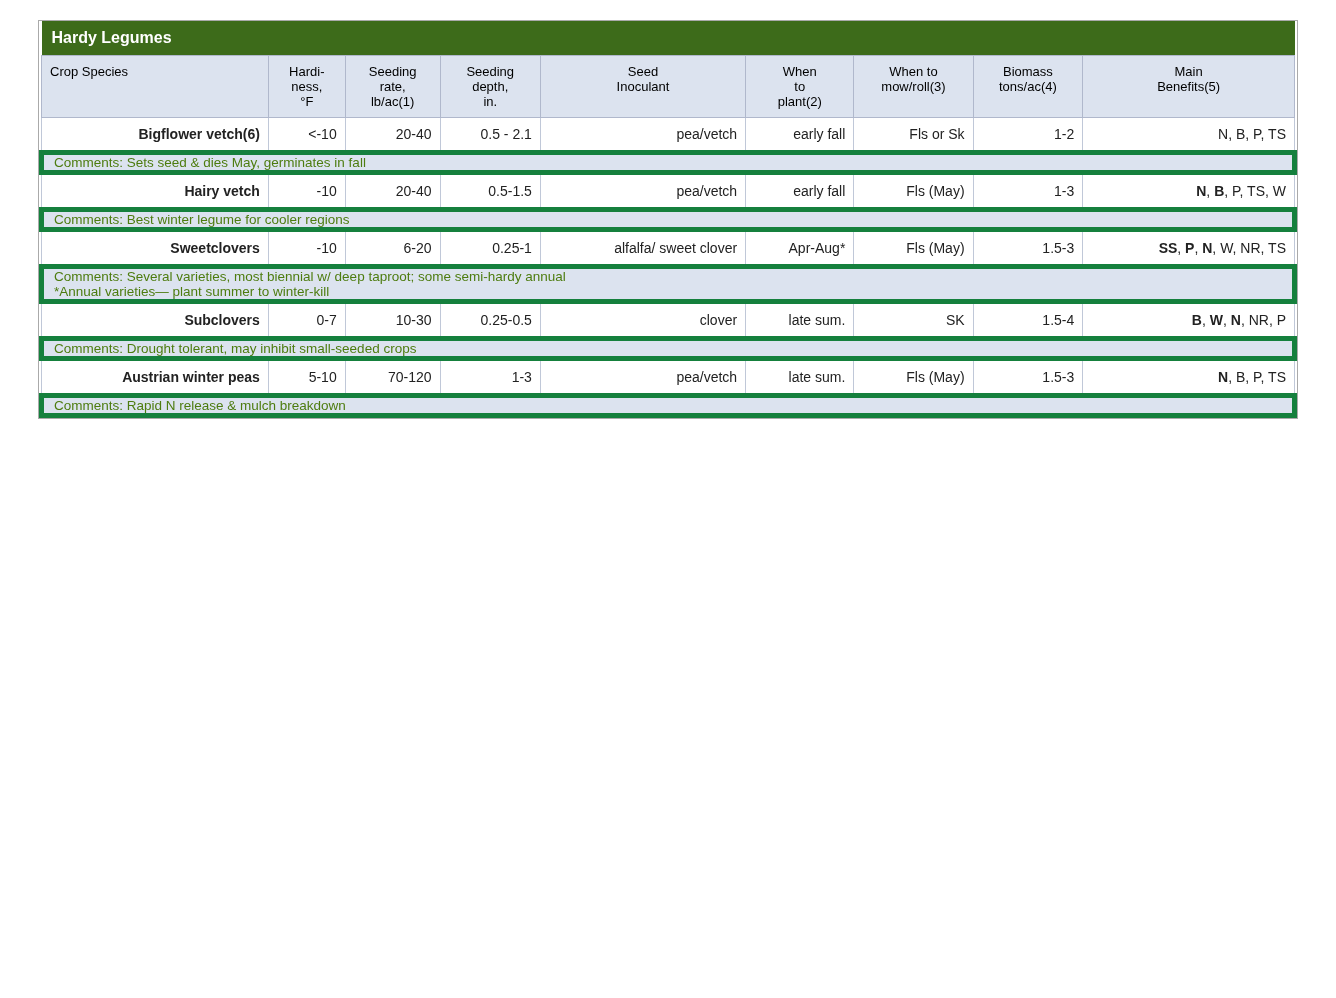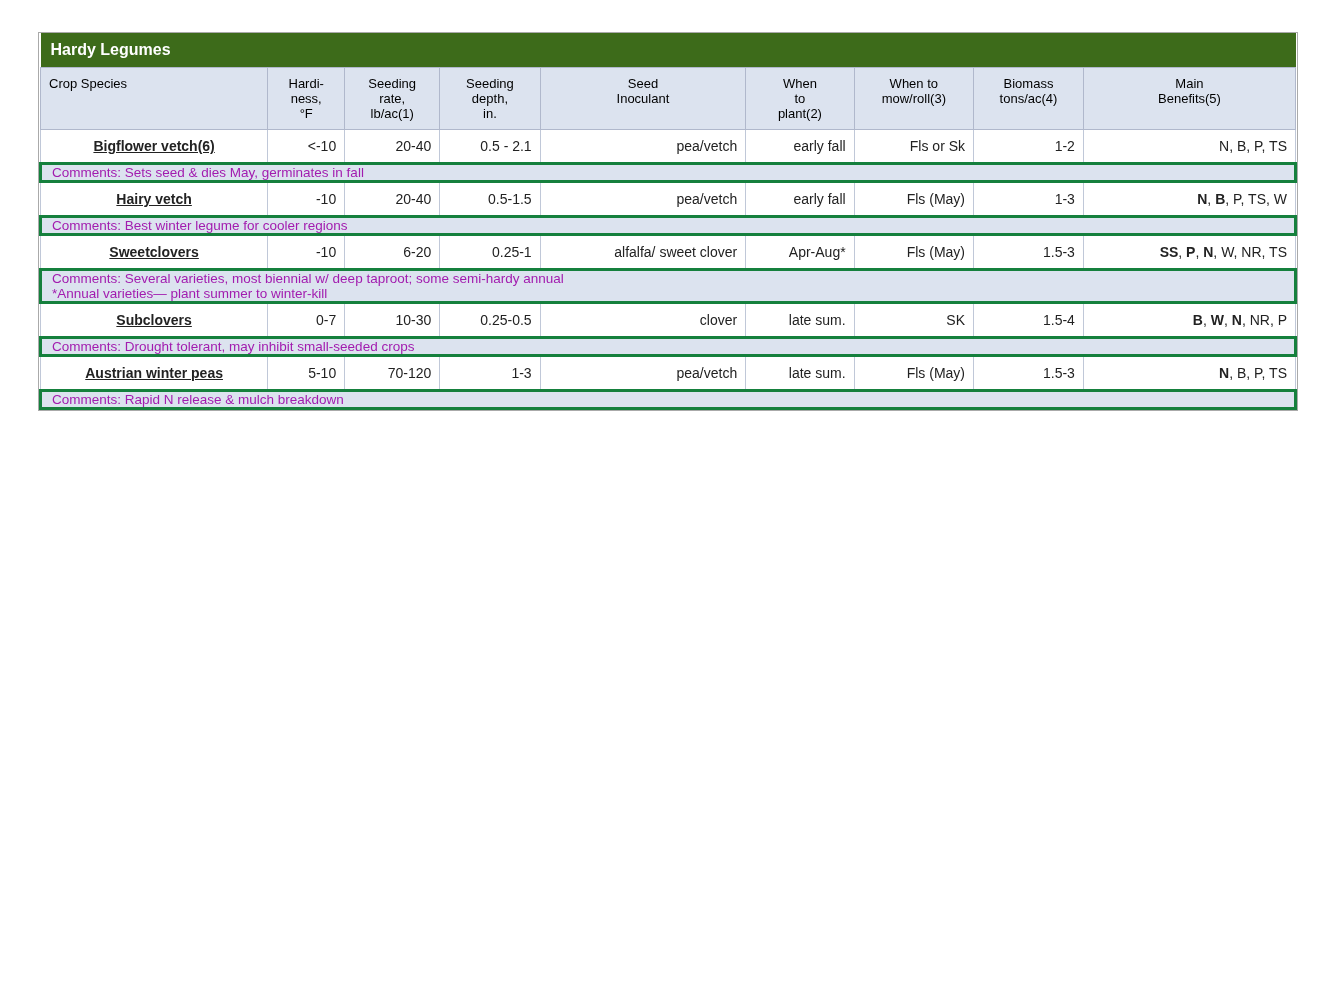--- a/index.html
+++ b/index.html
@@ -18,7 +18,6 @@
       width: 1260px;
       border: 1px solid #aaa;
       border-collapse: collapse;
-      margin-top: 12px;
     }
     table {
       width: 100%;

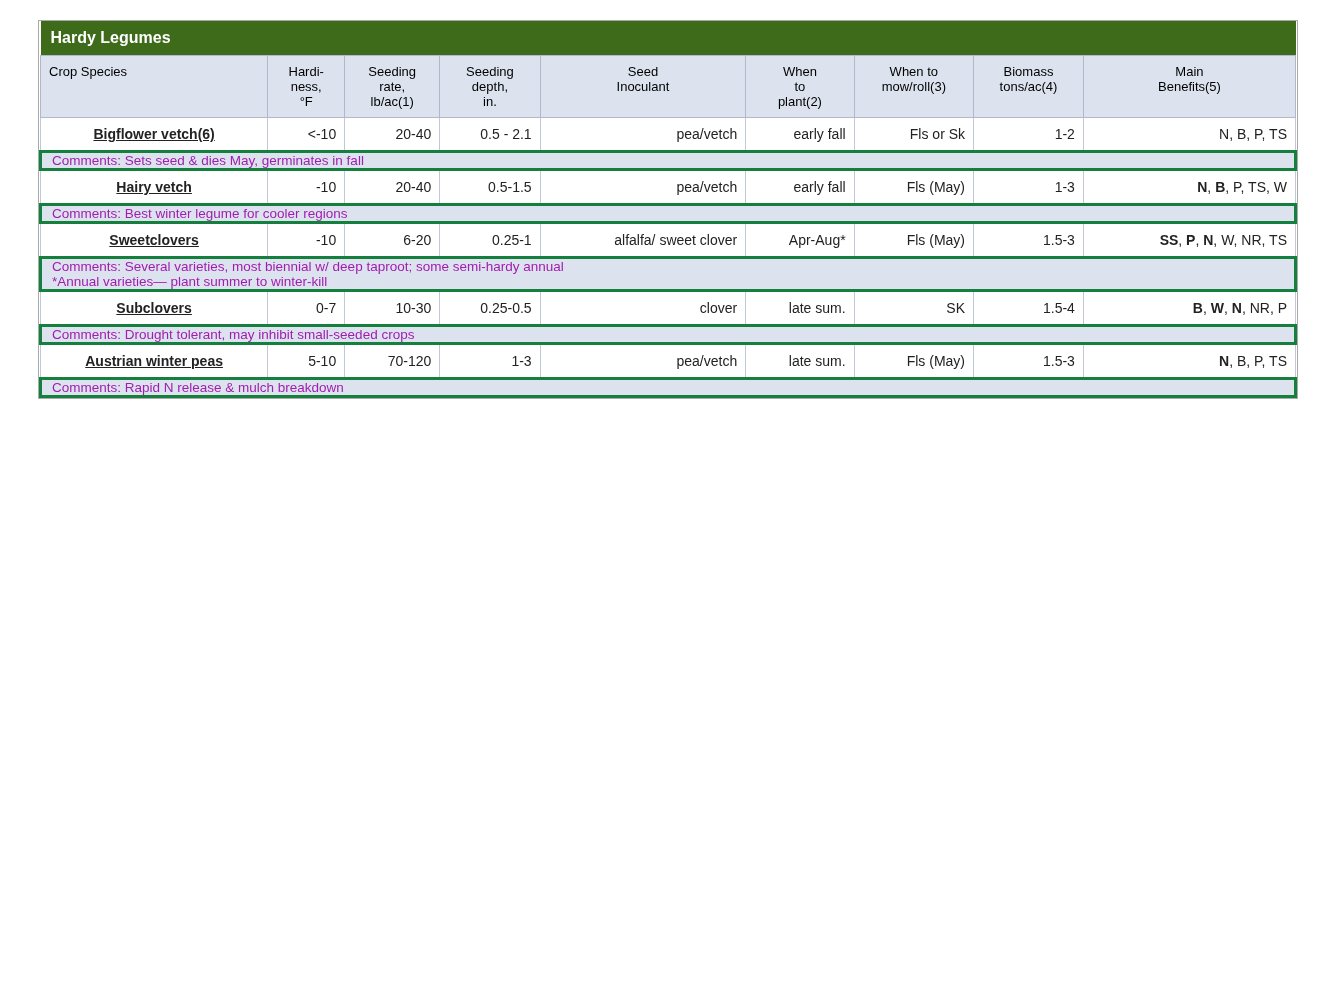--- a/index.html
+++ b/index.html
@@ -57,8 +57,7 @@
       text-align: right;
     }
     .data-row td:first-child {
-      text-align: center;
-      text-decoration: underline;
+      text-align: right;
     }
     .comment-row td {
       background-color: #dce3ef;

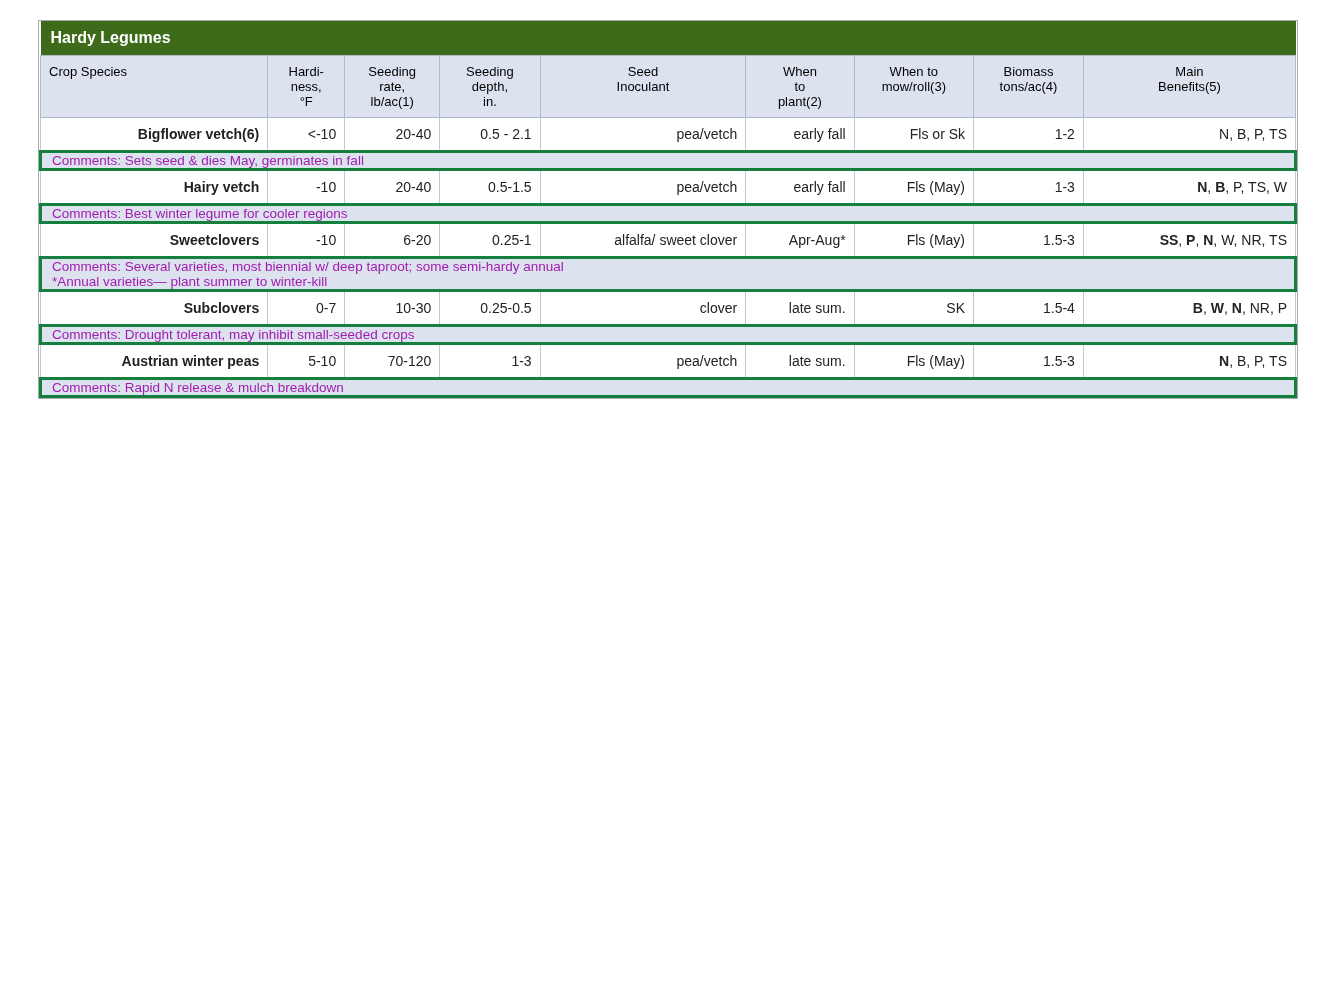--- a/index.html
+++ b/index.html
@@ -61,10 +61,10 @@
     }
     .comment-row td {
       background-color: #dce3ef;
-      color: #a21caf;
+      color: #4d7c0f;
       padding: 0 10px;
       font-size: 13.5px;
-      border: 3px solid #15803d;
+      border: 5px solid #15803d;
       text-align: left;
     }
   </style>

